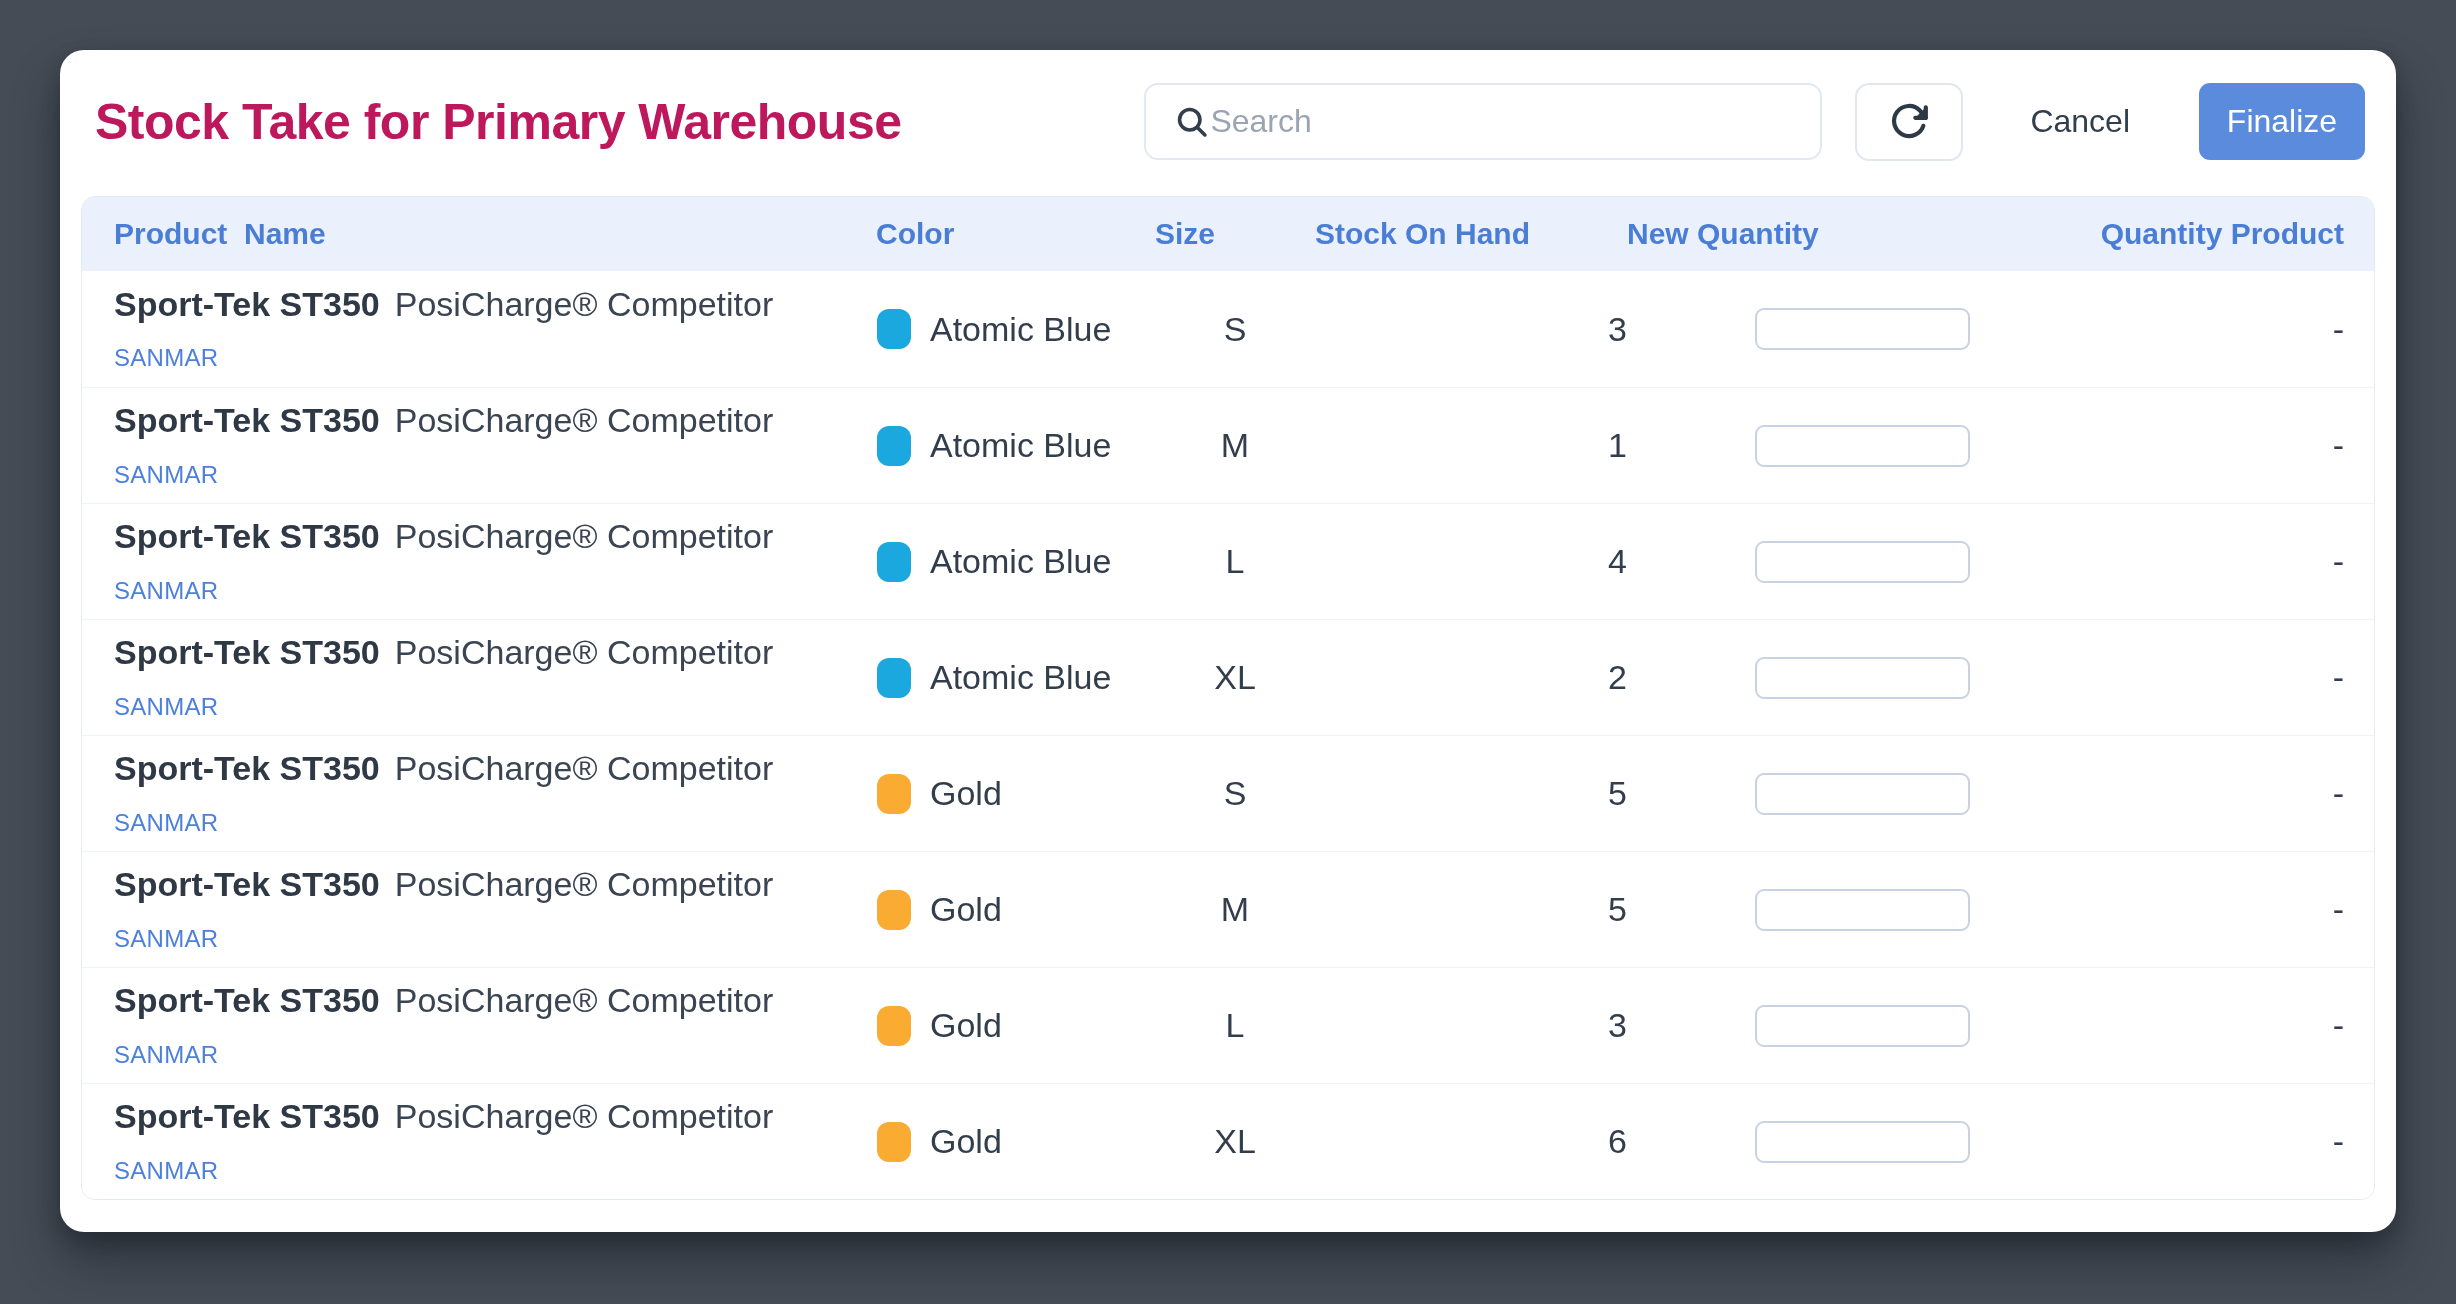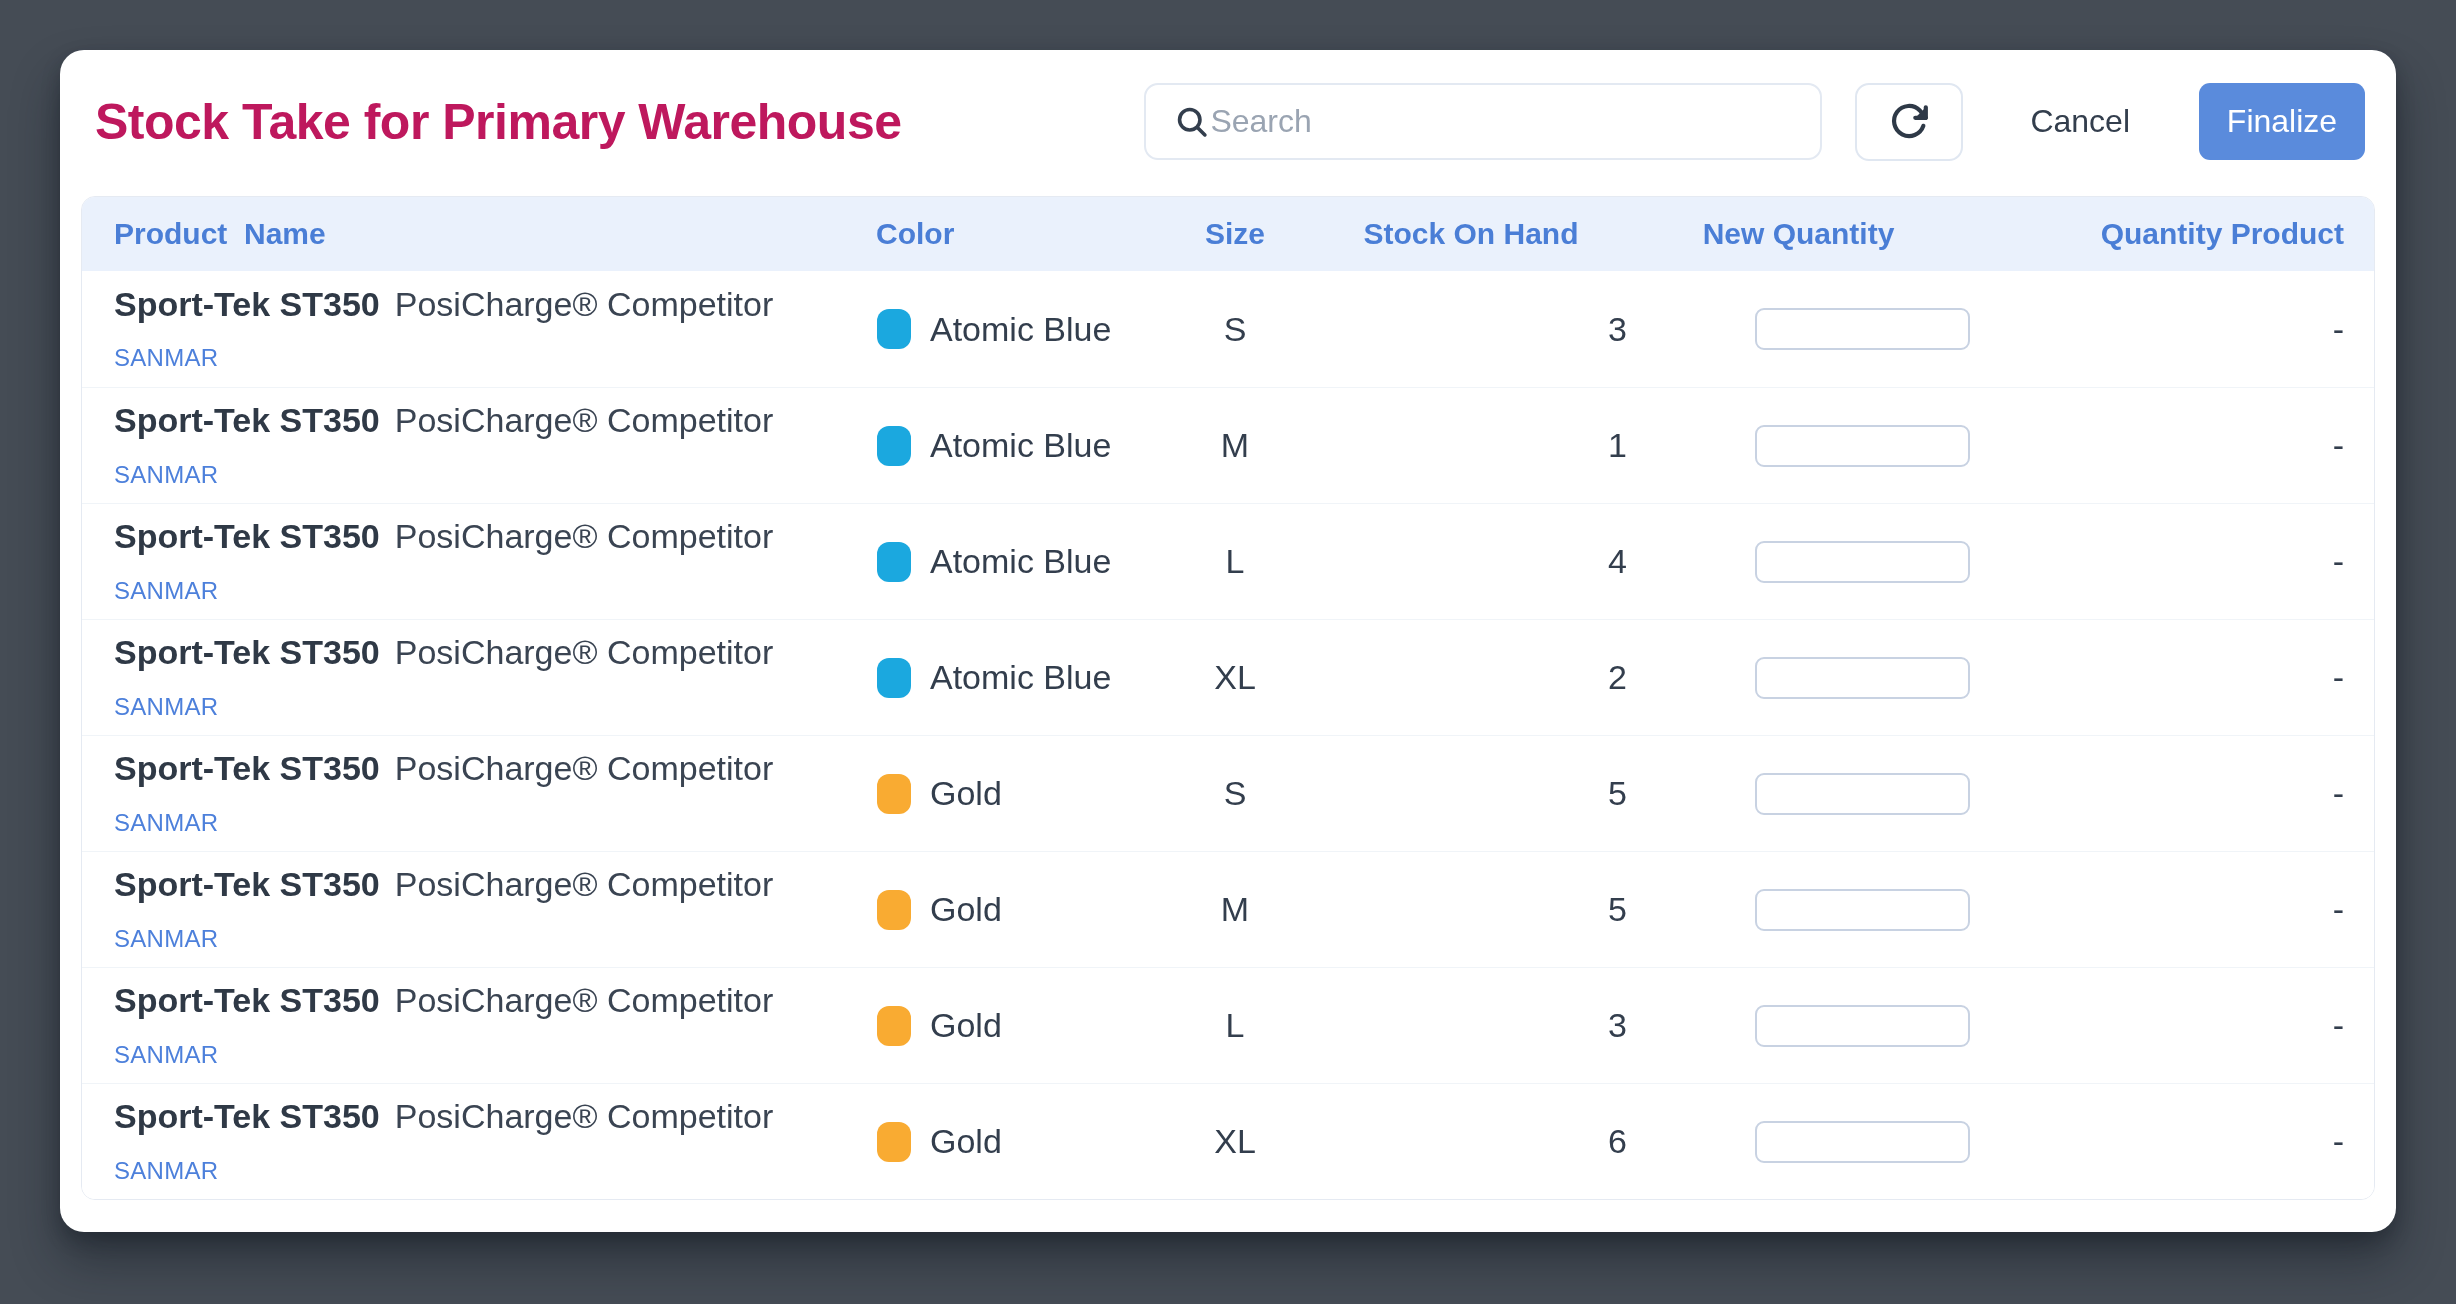--- a/index.html
+++ b/index.html
@@ -45,7 +45,7 @@
   .th { white-space:pre; }
   .th.c-product { padding-left:32px; }
   .th.c-color { padding-left:31px; }
-  .th.c-size { text-align:center; }
+  .th.c-size { }
   .th.c-stock, .th.c-newqty { text-align:center; }
   .th.c-qchange { text-align:right; padding-right:30px; }
   .trow { height:116px; background:#fff; border-top:1px solid #F0F4F8; }

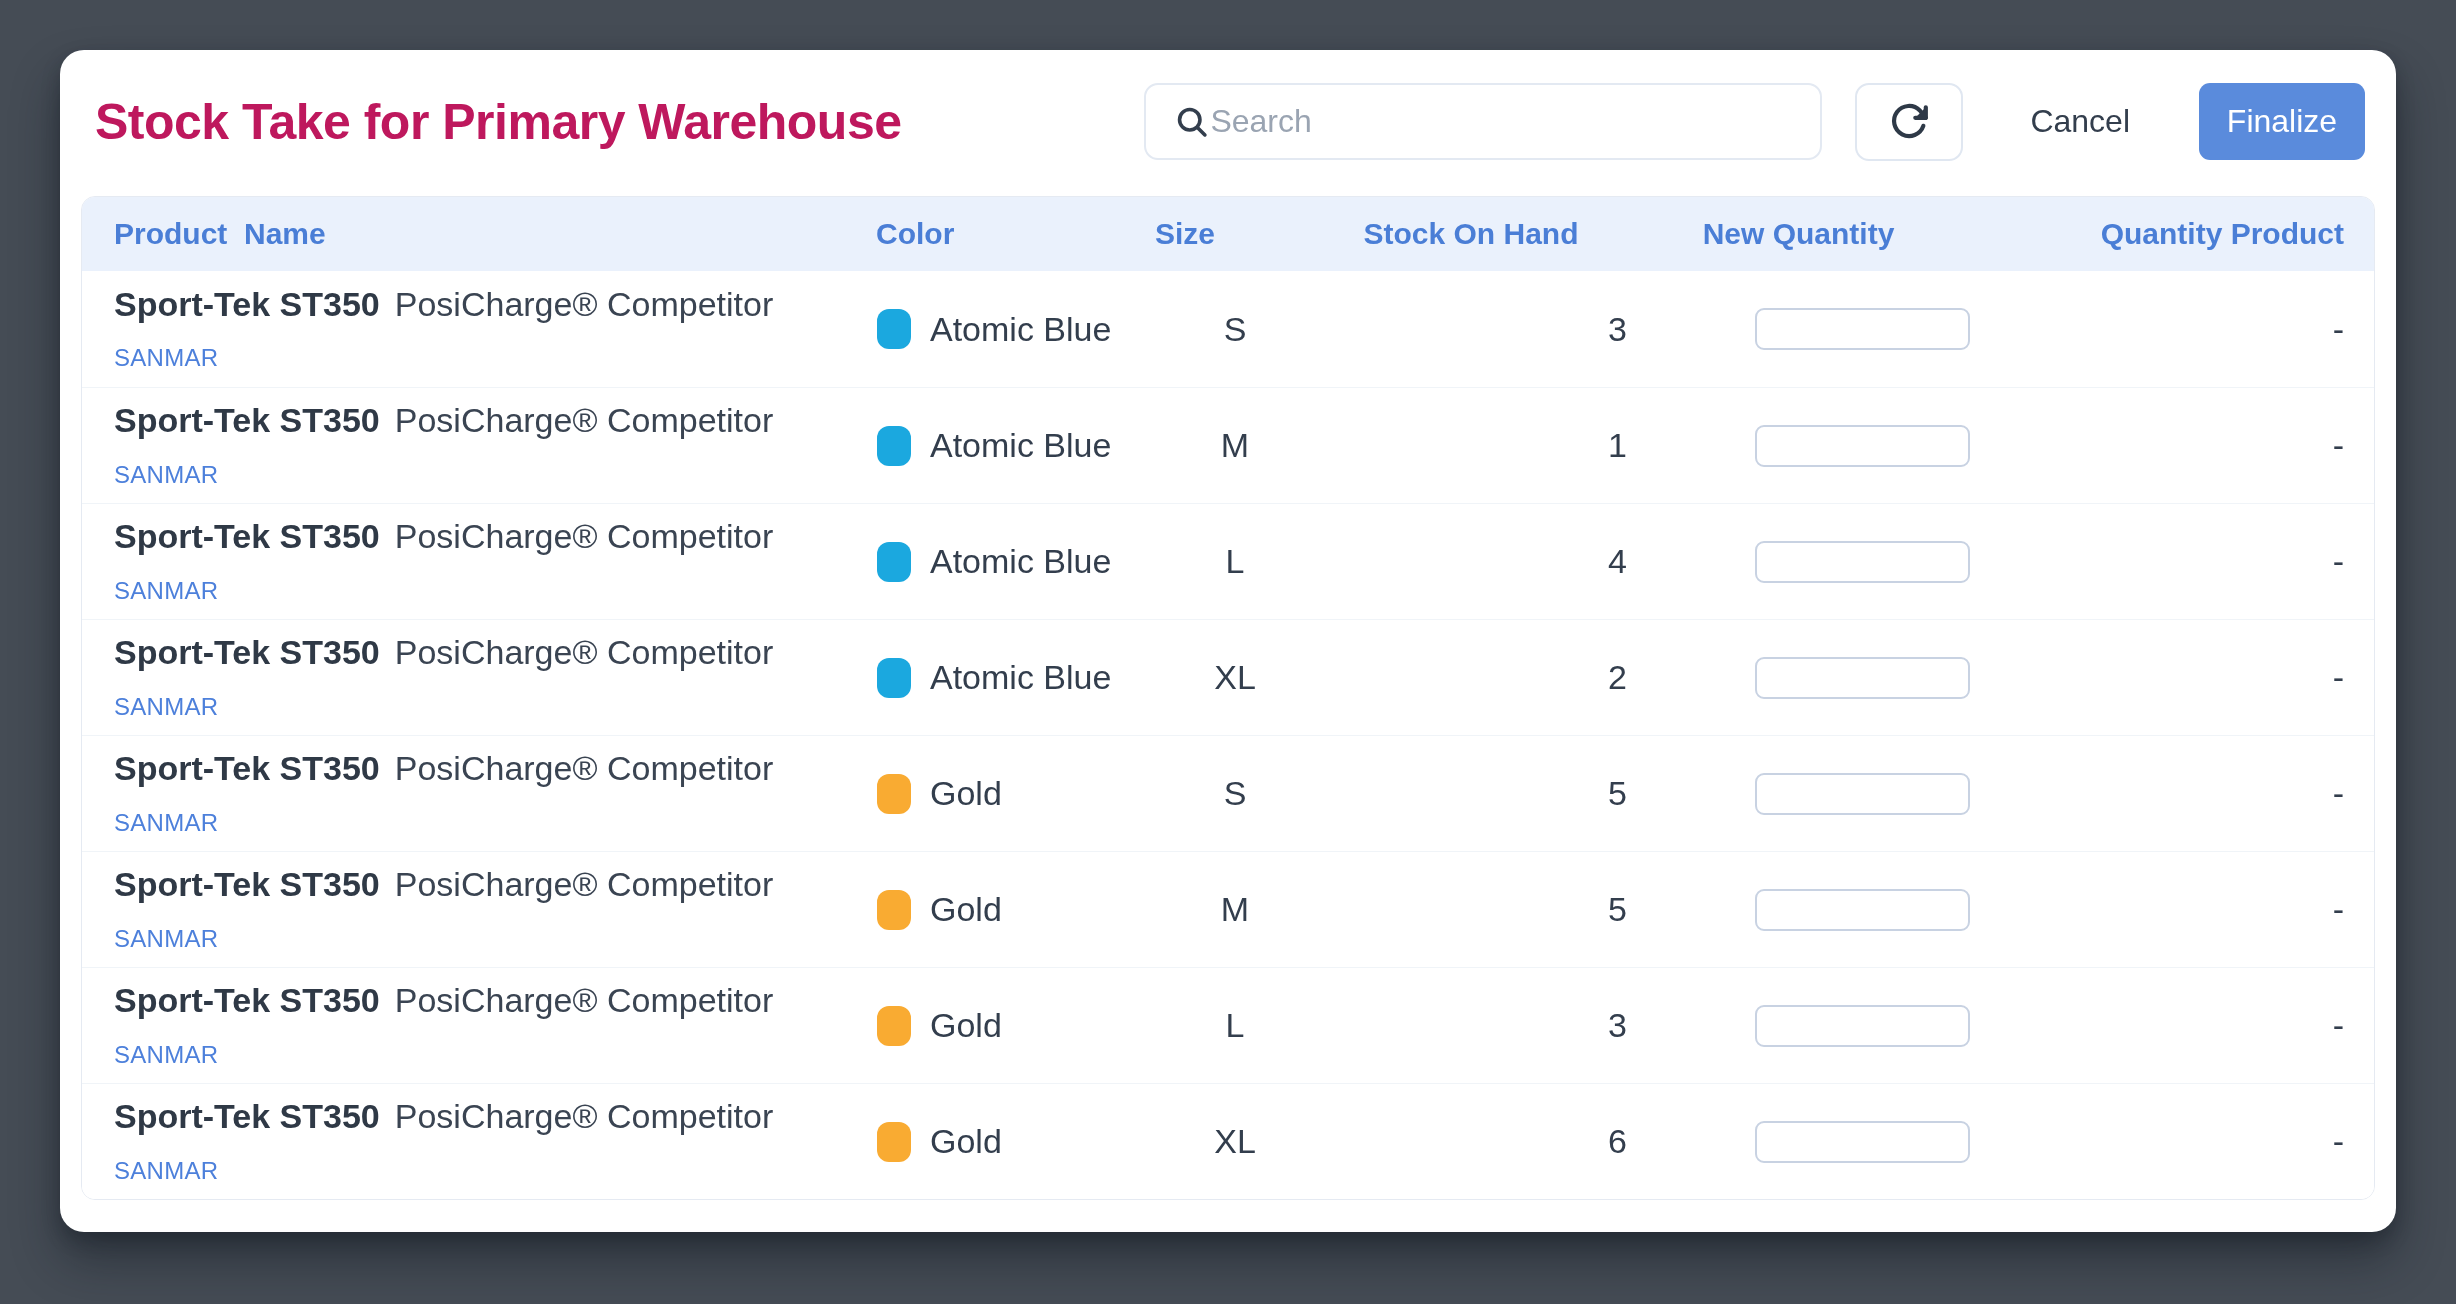--- a/index.html
+++ b/index.html
@@ -46,7 +46,7 @@
   .th.c-product { padding-left:32px; }
   .th.c-color { padding-left:31px; }
   .th.c-size { }
-  .th.c-stock, .th.c-newqty { text-align:center; }
+  .th.c-stock, .th.c-newqty { text-align:left; }
   .th.c-qchange { text-align:right; padding-right:30px; }
   .trow { height:116px; background:#fff; border-top:1px solid #F0F4F8; }
   .trow:first-child { border-top:none; }

